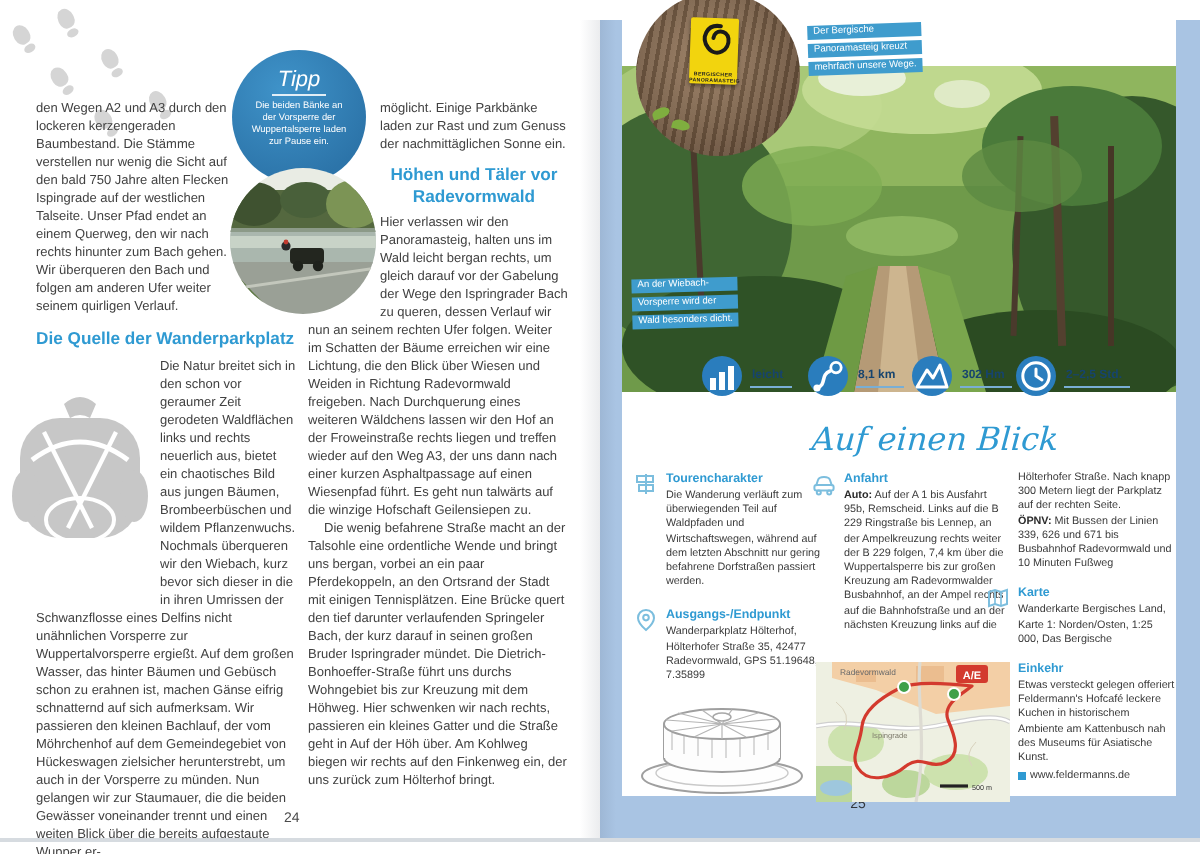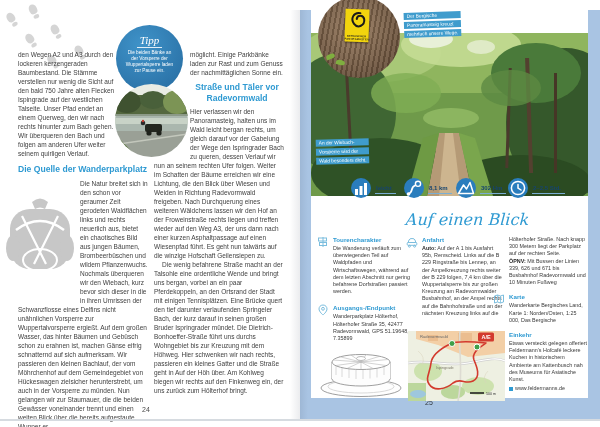--- a/index.html
+++ b/index.html
@@ -26,7 +26,7 @@
   .tip-circle{left:116px;top:25px;width:67px;height:67px;border-radius:50%;
     background:radial-gradient(circle at 38% 30%, #3f93c9, #2c74a9 75%);
     color:#fff;text-align:center;z-index:2;}
-  .tip-title{font-family:Liberation Serif, serif;font-style:italic;font-size:11px;margin-top:9px;
+  .tip-title{font-family:Liberation Sans, sans-serif;font-style:italic;font-size:11px;margin-top:9px;
     border-bottom:.8px solid rgba(255,255,255,.85);display:inline-block;padding:0 3px 1px;}
   .tip-text{font-size:4.7px;line-height:6px;padding:2px 9px 0;}
 

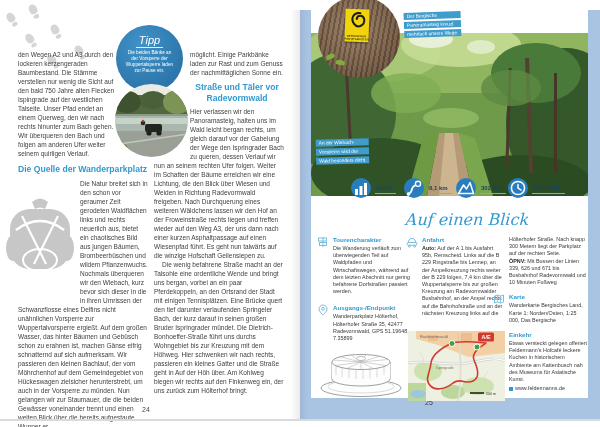--- a/index.html
+++ b/index.html
@@ -143,7 +143,7 @@
     <span class="circle-float"></span>
     <p style="margin:0">möglicht. Einige Parkbänke laden zur Rast und zum Genuss der nachmittäglichen Sonne ein.</p>
     <h3 class="lp-h2">
-        <span style="display:block">Straße und Täler vor</span>
+        <span style="display:block">Höhen und Täler vor</span>
         <span style="display:block">Radevormwald</span>
       </h3>
     <p style="margin:0">Hier verlassen wir den Panoramasteig, halten uns im Wald leicht bergan rechts, um gleich darauf vor der Gabelung der Wege den Ispringrader Bach zu queren, dessen Verlauf wir nun an seinem rechten Ufer folgen. Weiter im Schatten der Bäume erreichen wir eine Lichtung, die den Blick über Wiesen und Weiden in Richtung Radevormwald freigeben. Nach Durchquerung eines weiteren Wäldchens lassen wir den Hof an der Froweinstraße rechts liegen und treffen wieder auf den Weg A3, der uns dann nach einer kurzen Asphaltpassage auf einen Wiesenpfad führt. Es geht nun talwärts auf die winzige Hofschaft Geilensiepen zu.</p>

